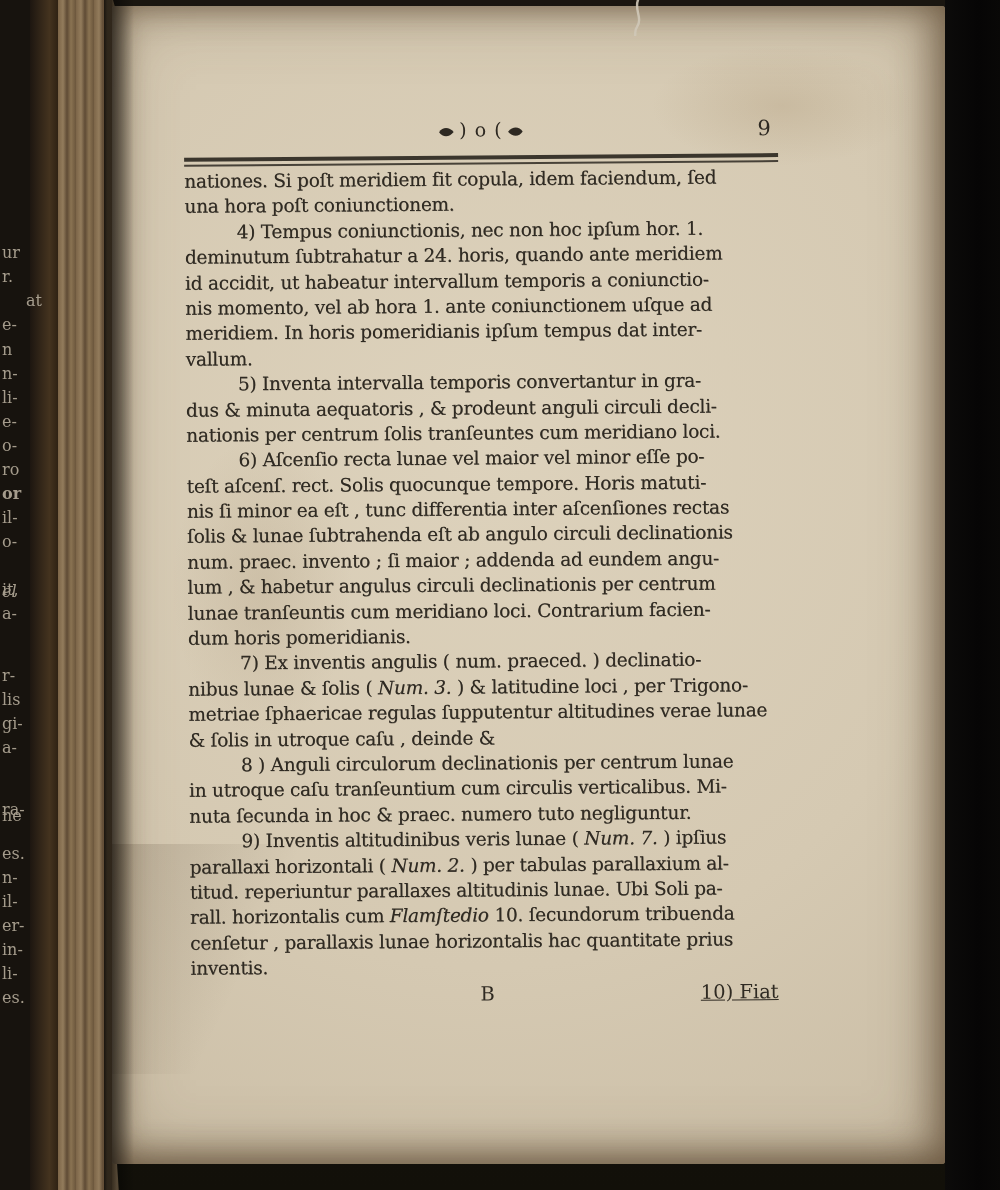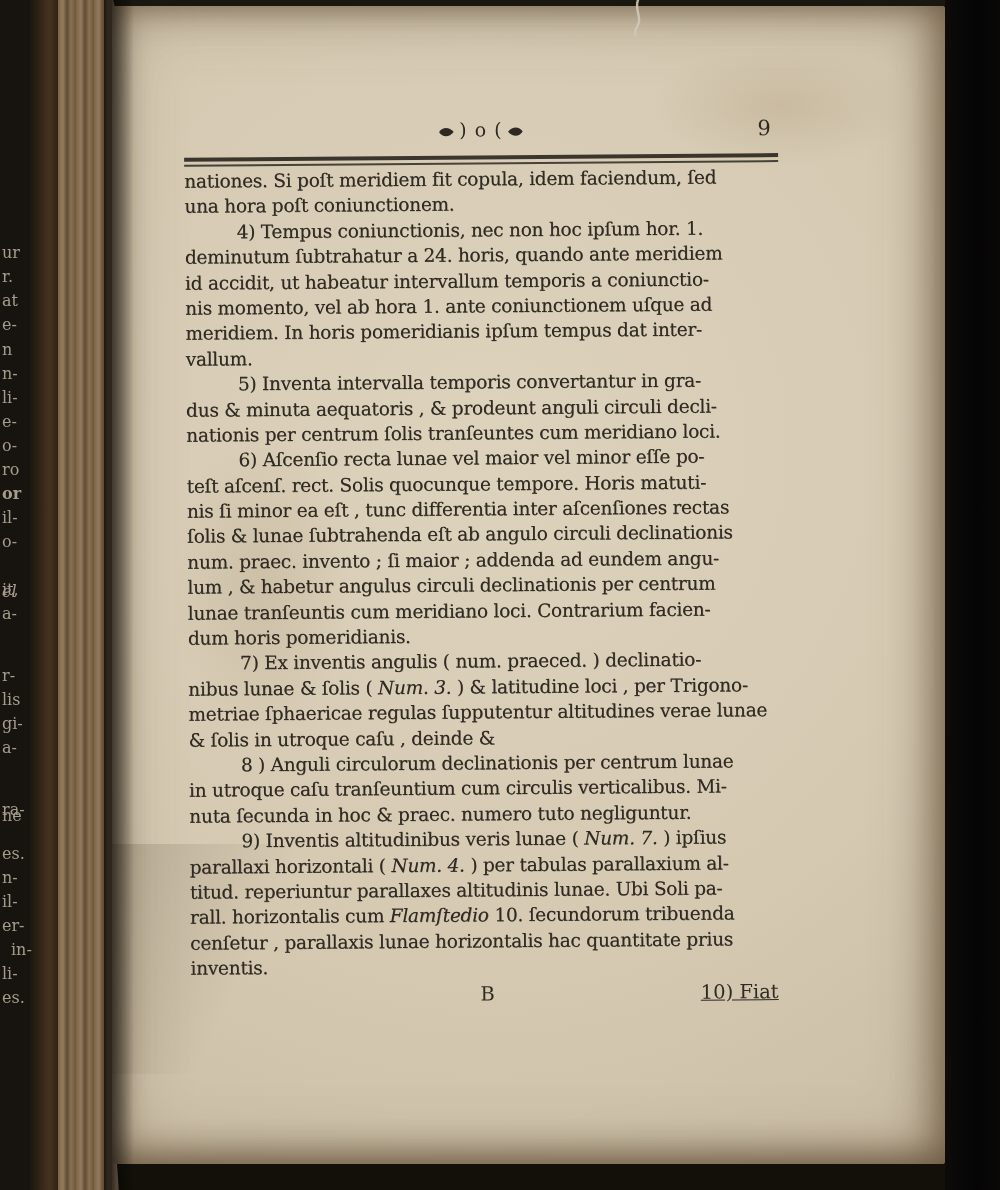--- a/index.html
+++ b/index.html
@@ -69,7 +69,7 @@
   <div class="margin-fragments">
       <span class="frag" style="top: 245px;">ur</span>
       <span class="frag" style="top: 269px;">r.</span>
-      <span class="frag" style="top: 293px;">at</span>
+      <span class="frag" style="top: 293px; margin-left: 24px;">at</span>
       <span class="frag" style="top: 317px;">e-</span>
       <span class="frag" style="top: 342px;">n</span>
       <span class="frag" style="top: 366px;">n-</span>

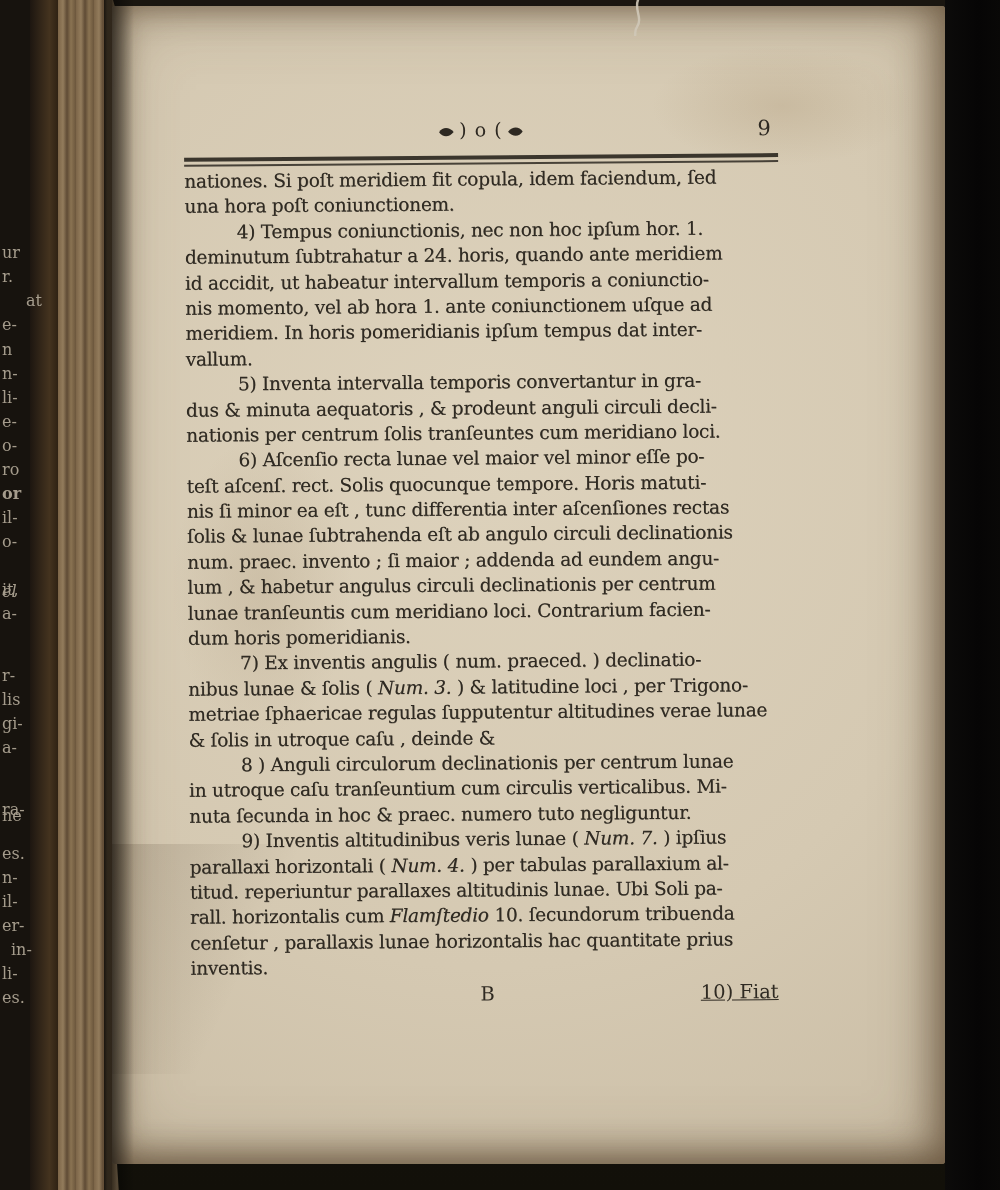--- a/index.html
+++ b/index.html
@@ -159,7 +159,7 @@
             <div class="line"><span>in utroque caſu tranſeuntium cum circulis verticalibus.  Mi-</span></div>
             <div class="line"><span>nuta ſecunda in hoc &amp; praec. numero tuto negliguntur.</span></div>
             <div class="line indent"><span>9) Inventis altitudinibus veris lunae  ( </span><span class="it">Num. 7.</span><span> )  ipſius</span></div>
-            <div class="line"><span>parallaxi  horizontali  ( </span><span class="it">Num. 4.</span><span> )  per tabulas  parallaxium al-</span></div>
+            <div class="line"><span>parallaxi  horizontali  ( </span><span class="it">Num. 2.</span><span> )  per tabulas  parallaxium al-</span></div>
             <div class="line"><span>titud. reperiuntur parallaxes altitudinis lunae.   Ubi Soli pa-</span></div>
             <div class="line"><span>rall. horizontalis cum </span><span class="it">Flamſtedio</span><span>  10.  ſecundorum  tribuenda</span></div>
             <div class="line"><span>cenſetur ,  parallaxis lunae horizontalis hac quantitate prius</span></div>

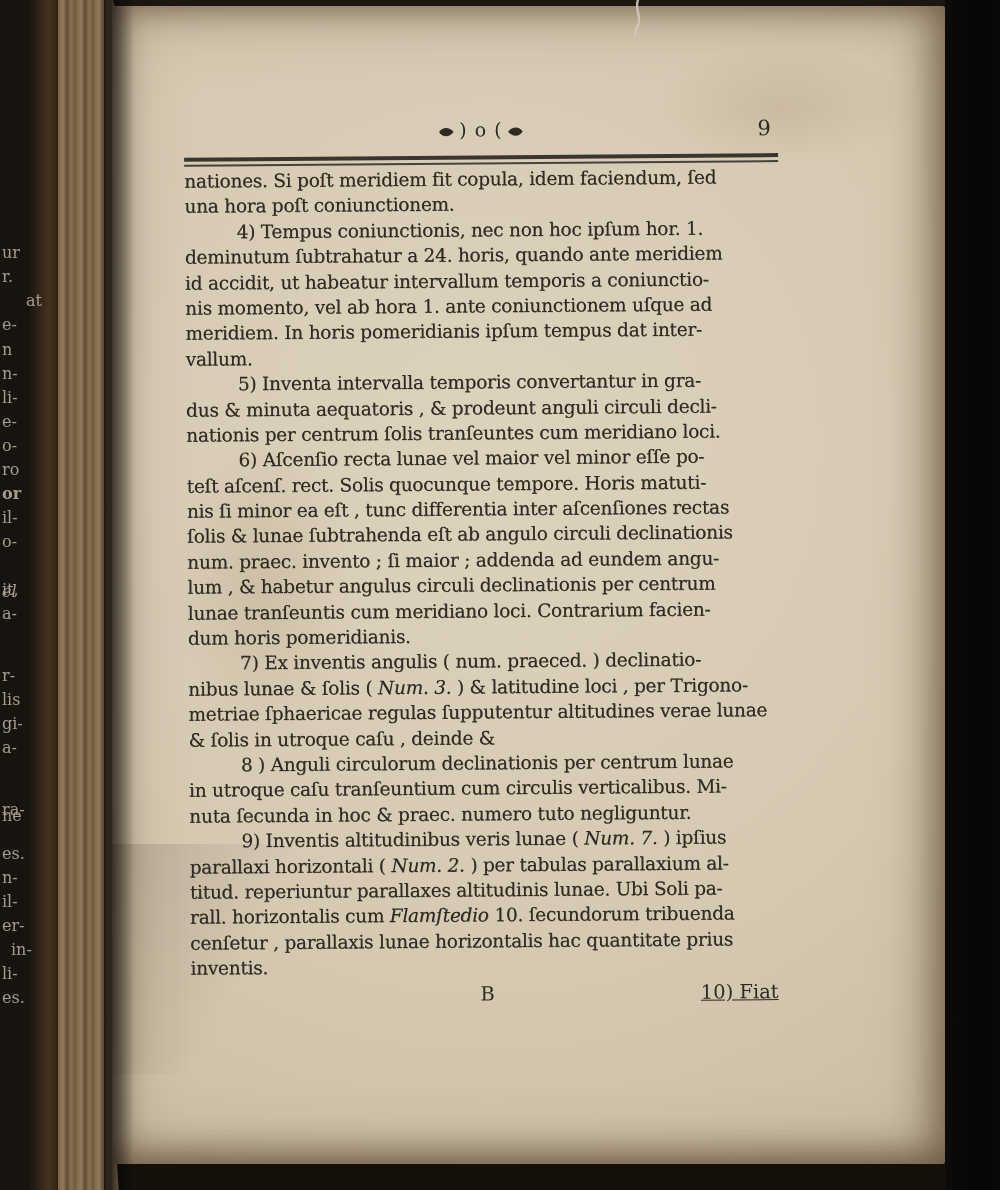--- a/index.html
+++ b/index.html
@@ -93,7 +93,7 @@
       <span class="frag" style="top: 870px;">n-</span>
       <span class="frag" style="top: 894px;">il-</span>
       <span class="frag" style="top: 918px;">er-</span>
-      <span class="frag" style="top: 942px; margin-left: 9px;">in-</span>
+      <span class="frag" style="top: 942px;">in-</span>
       <span class="frag" style="top: 966px;">li-</span>
       <span class="frag" style="top: 990px;">es.</span>
     </div>

